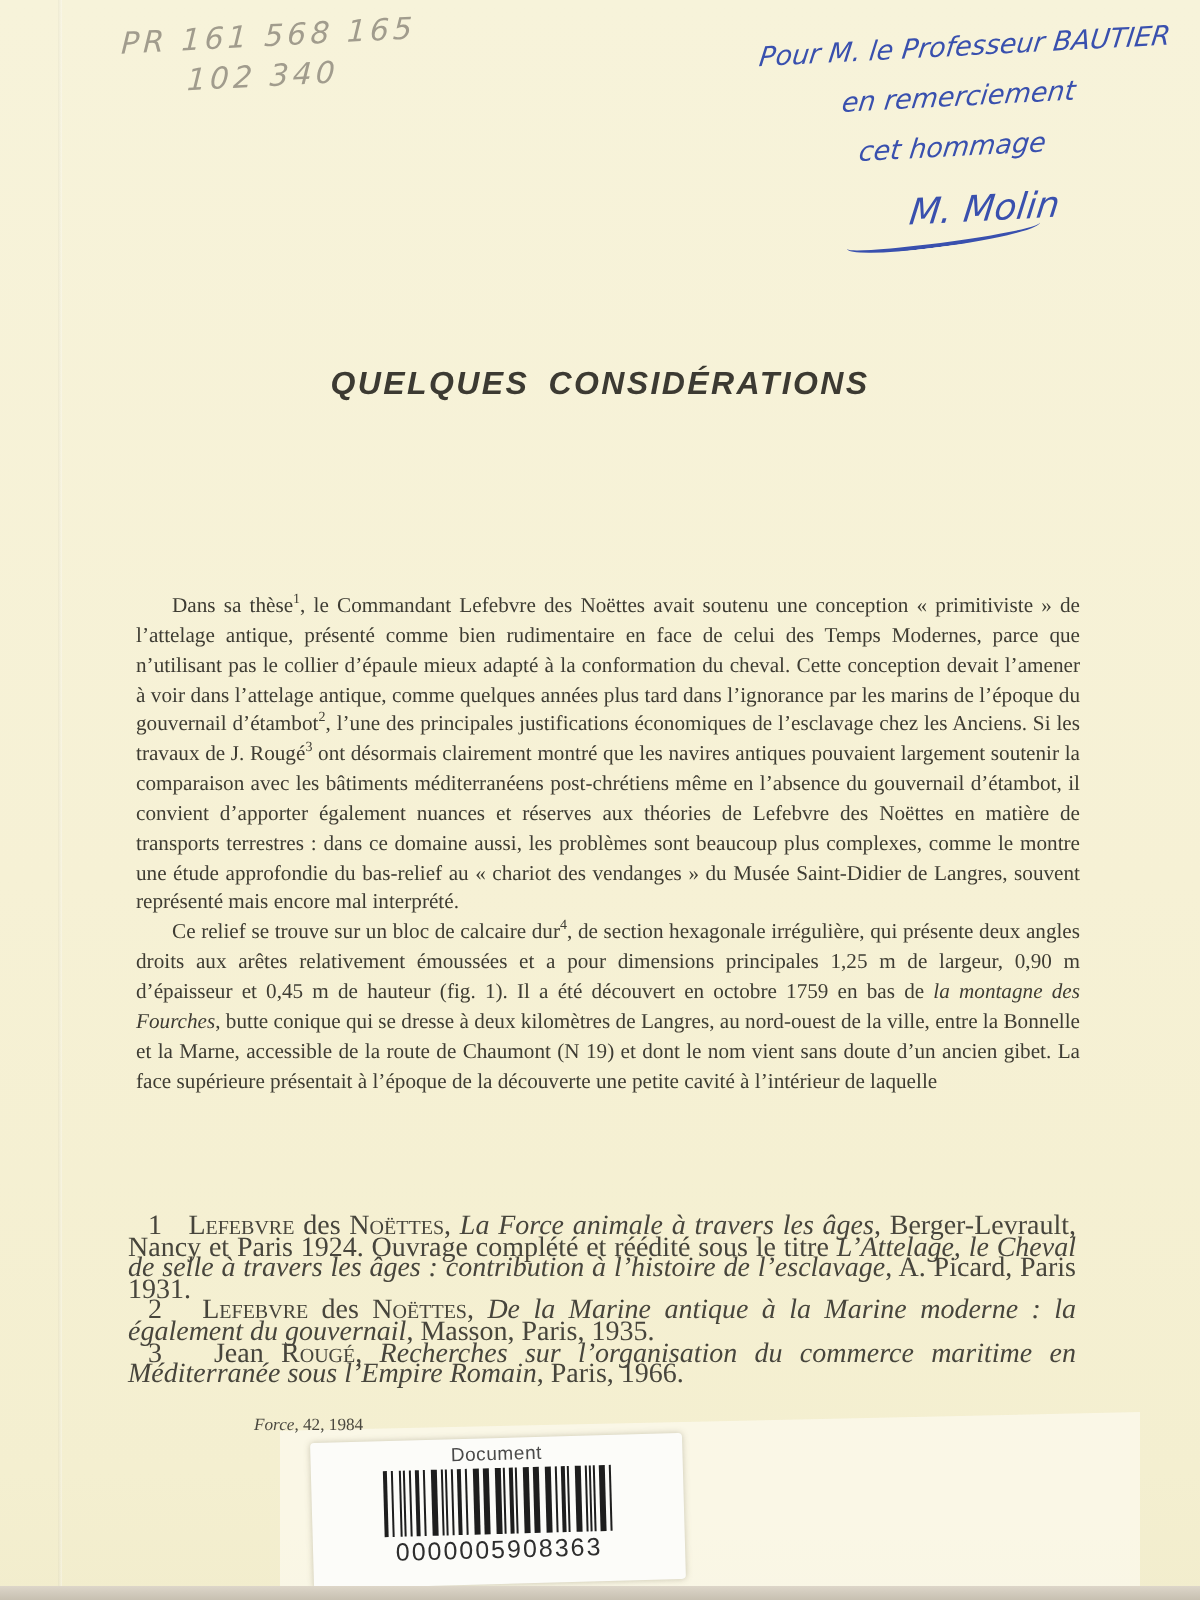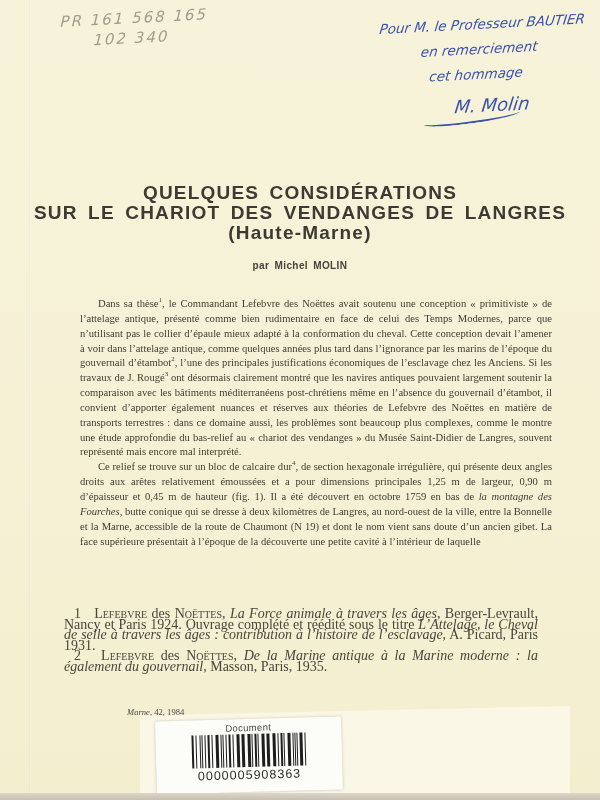--- a/index.html
+++ b/index.html
@@ -46,7 +46,7 @@
   
   .title-block{position:absolute;left:0;top:183px;width:100%;text-align:center;
     font-family:"Liberation Sans",sans-serif;color:#3c3a32;}
-  .title-line{font-size:19px;font-weight:700;letter-spacing:1.2px;word-spacing:4px;line-height:20px;}
+  .title-line{font-size:16px;font-weight:700;letter-spacing:1.2px;word-spacing:4px;line-height:20px;font-style:italic;}
   .byline{margin-top:17px;font-size:10px;font-weight:700;letter-spacing:.4px;word-spacing:2px;color:#45433a;}
 
   

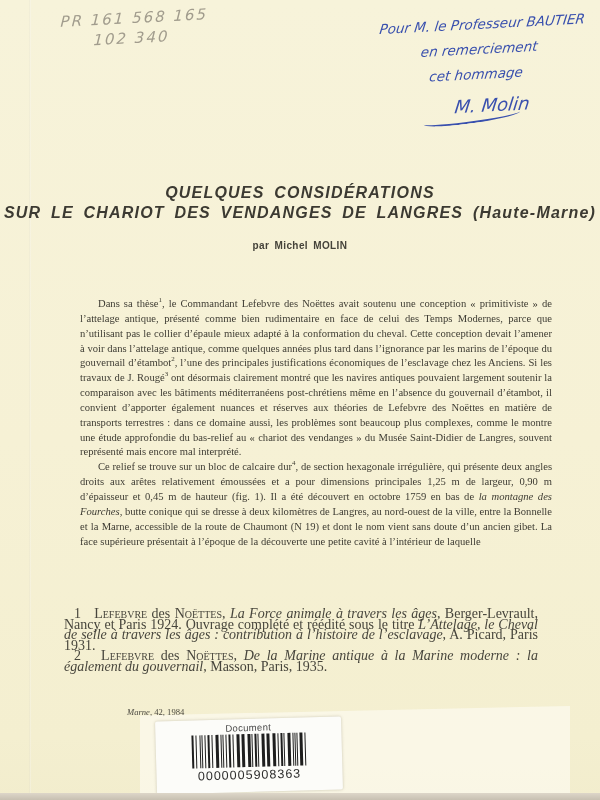--- a/index.html
+++ b/index.html
@@ -101,7 +101,6 @@
 
   <div class="title-block">
     <div class="title-line">QUELQUES CONSIDÉRATIONS</div>
-    <div class="title-line">SUR LE CHARIOT DES VENDANGES DE LANGRES (Haute-Marne)</div>
     <div class="byline">par Michel MOLIN</div>
   </div>
 

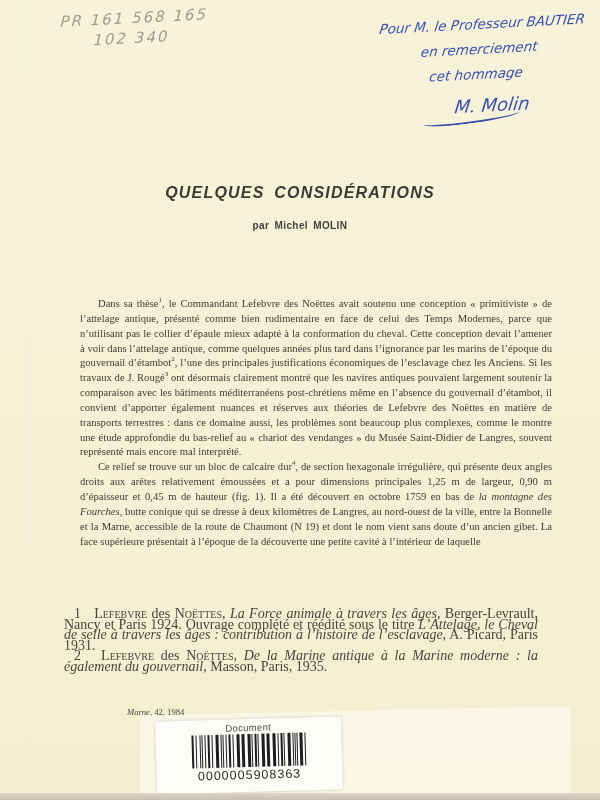--- a/index.html
+++ b/index.html
@@ -101,7 +101,6 @@
 
   <div class="title-block">
     <div class="title-line">QUELQUES CONSIDÉRATIONS</div>
-    <div class="byline">par Michel MOLIN</div>
   </div>
 
   <div class="body-text">

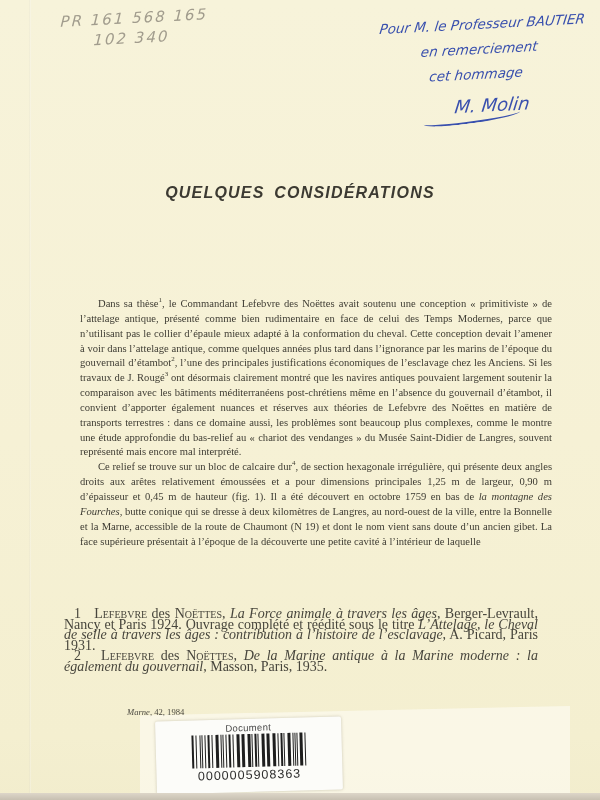--- a/index.html
+++ b/index.html
@@ -50,7 +50,7 @@
   .byline{margin-top:17px;font-size:10px;font-weight:700;letter-spacing:.4px;word-spacing:2px;color:#45433a;}
 
   
-  .body-text{position:absolute;left:80px;top:297px;width:472px;
+  .body-text{position:absolute;left:68px;top:297px;width:472px;
     font-size:10.6px;line-height:14.85px;color:#3e3c33;text-align:justify;}
   .body-text p{margin:0;text-indent:18px;}
   sup{font-size:7px;line-height:0;vertical-align:super;}

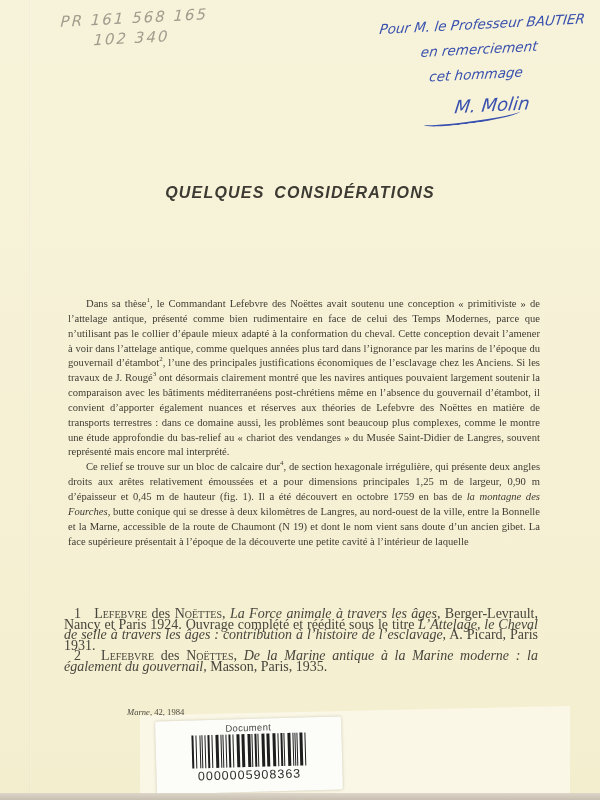--- a/index.html
+++ b/index.html
@@ -111,6 +111,7 @@
   <div class="footnotes">
     <p><span>1&nbsp;&nbsp;&nbsp;</span><span class="sc">Lefebvre</span><span> des </span><span class="sc">Noëttes</span><span>, </span><span class="it">La Force animale à travers les âges</span><span>, Berger-Levrault, Nancy et Paris 1924. Ouvrage complété et réédité sous le titre </span><span class="it">L’Attelage, le Cheval de selle à travers les âges : contribution à l’histoire de l’esclavage</span><span>, A. Picard, Paris 1931.</span></p>
     <p><span>2&nbsp;&nbsp;&nbsp;</span><span class="sc">Lefebvre</span><span> des </span><span class="sc">Noëttes</span><span>, </span><span class="it">De la Marine antique à la Marine moderne : la également du gouvernail</span><span>, Masson, Paris, 1935.</span></p>
+    <p><span>3&nbsp;&nbsp;&nbsp;Jean </span><span class="sc">Rougé</span><span>, </span><span class="it">Recherches sur l’organisation du commerce maritime en Méditerranée sous l’Empire Romain</span><span>, Paris, 1966.</span></p>
   </div>
 
   <div class="journal-line"><span class="it">Marne</span><span>, 42, 1984</span></div>

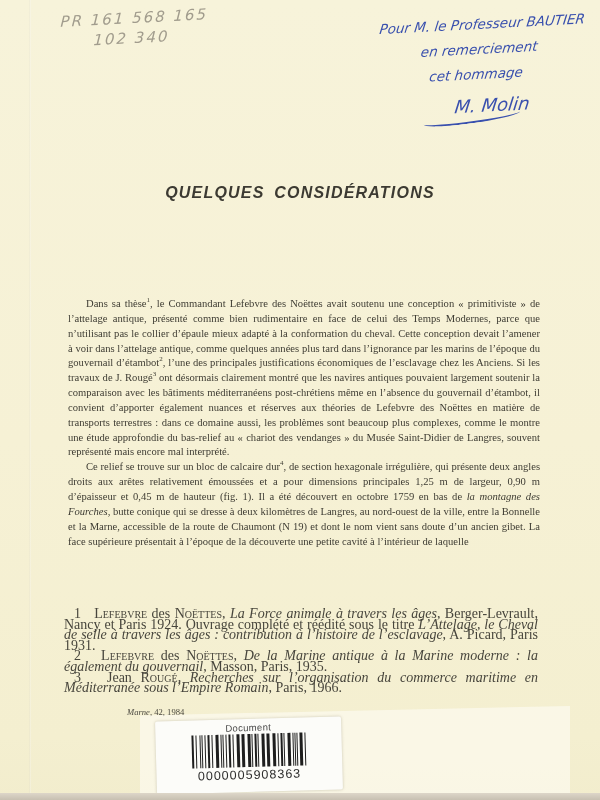--- a/index.html
+++ b/index.html
@@ -114,7 +114,7 @@
     <p><span>3&nbsp;&nbsp;&nbsp;Jean </span><span class="sc">Rougé</span><span>, </span><span class="it">Recherches sur l’organisation du commerce maritime en Méditerranée sous l’Empire Romain</span><span>, Paris, 1966.</span></p>
   </div>
 
-  <div class="journal-line"><span class="it">Marne</span><span>, 42, 1984</span></div>
+  <div class="journal-line"><span class="it">Force</span><span>, 42, 1984</span></div>
 
   <div class="barcode-sticker">
     <div class="barcode-label">Document</div>

